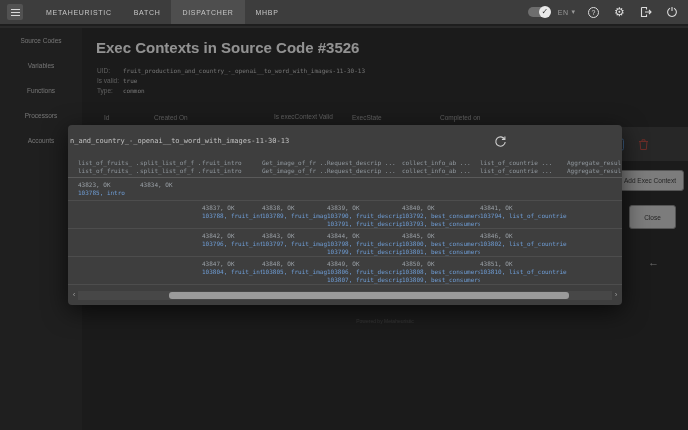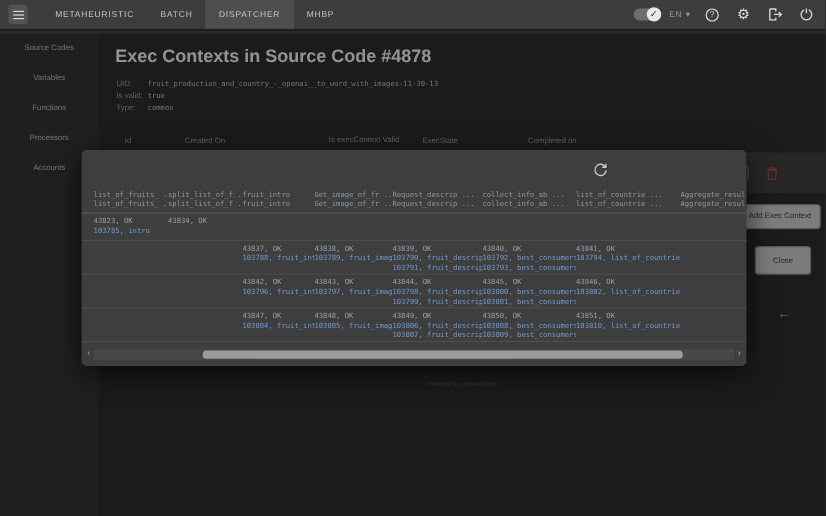--- a/index.html
+++ b/index.html
@@ -139,7 +139,7 @@
   </div>
 
   <div class="main">
-    <div class="page-title">Exec Contexts in Source Code #4878</div>
+    <div class="page-title">Exec Contexts in Source Code #3526</div>
 
     <div class="info">
       <div class="info-row">

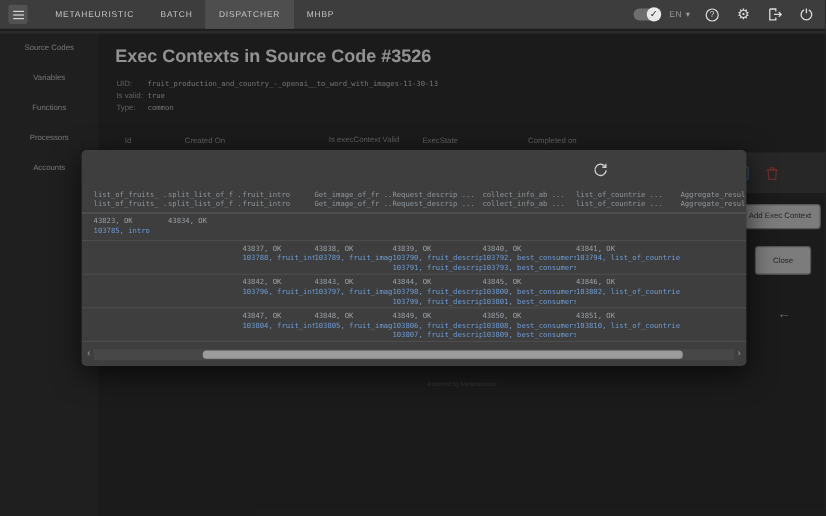--- a/index.html
+++ b/index.html
@@ -191,6 +191,7 @@
   <div class="backdrop"></div>
 
   <div class="modal">
+    <div class="modal-title">n_and_country_-_openai__to_word_with_images-11-30-13</div>
     <div class="refresh-btn">
       <svg width="13" height="13" viewBox="0 0 13 13">
           <path d="M10.6 4.2A4.7 4.7 0 1 0 11.2 7" fill="none" stroke="#cfcfcf" stroke-width="1.1"></path>

